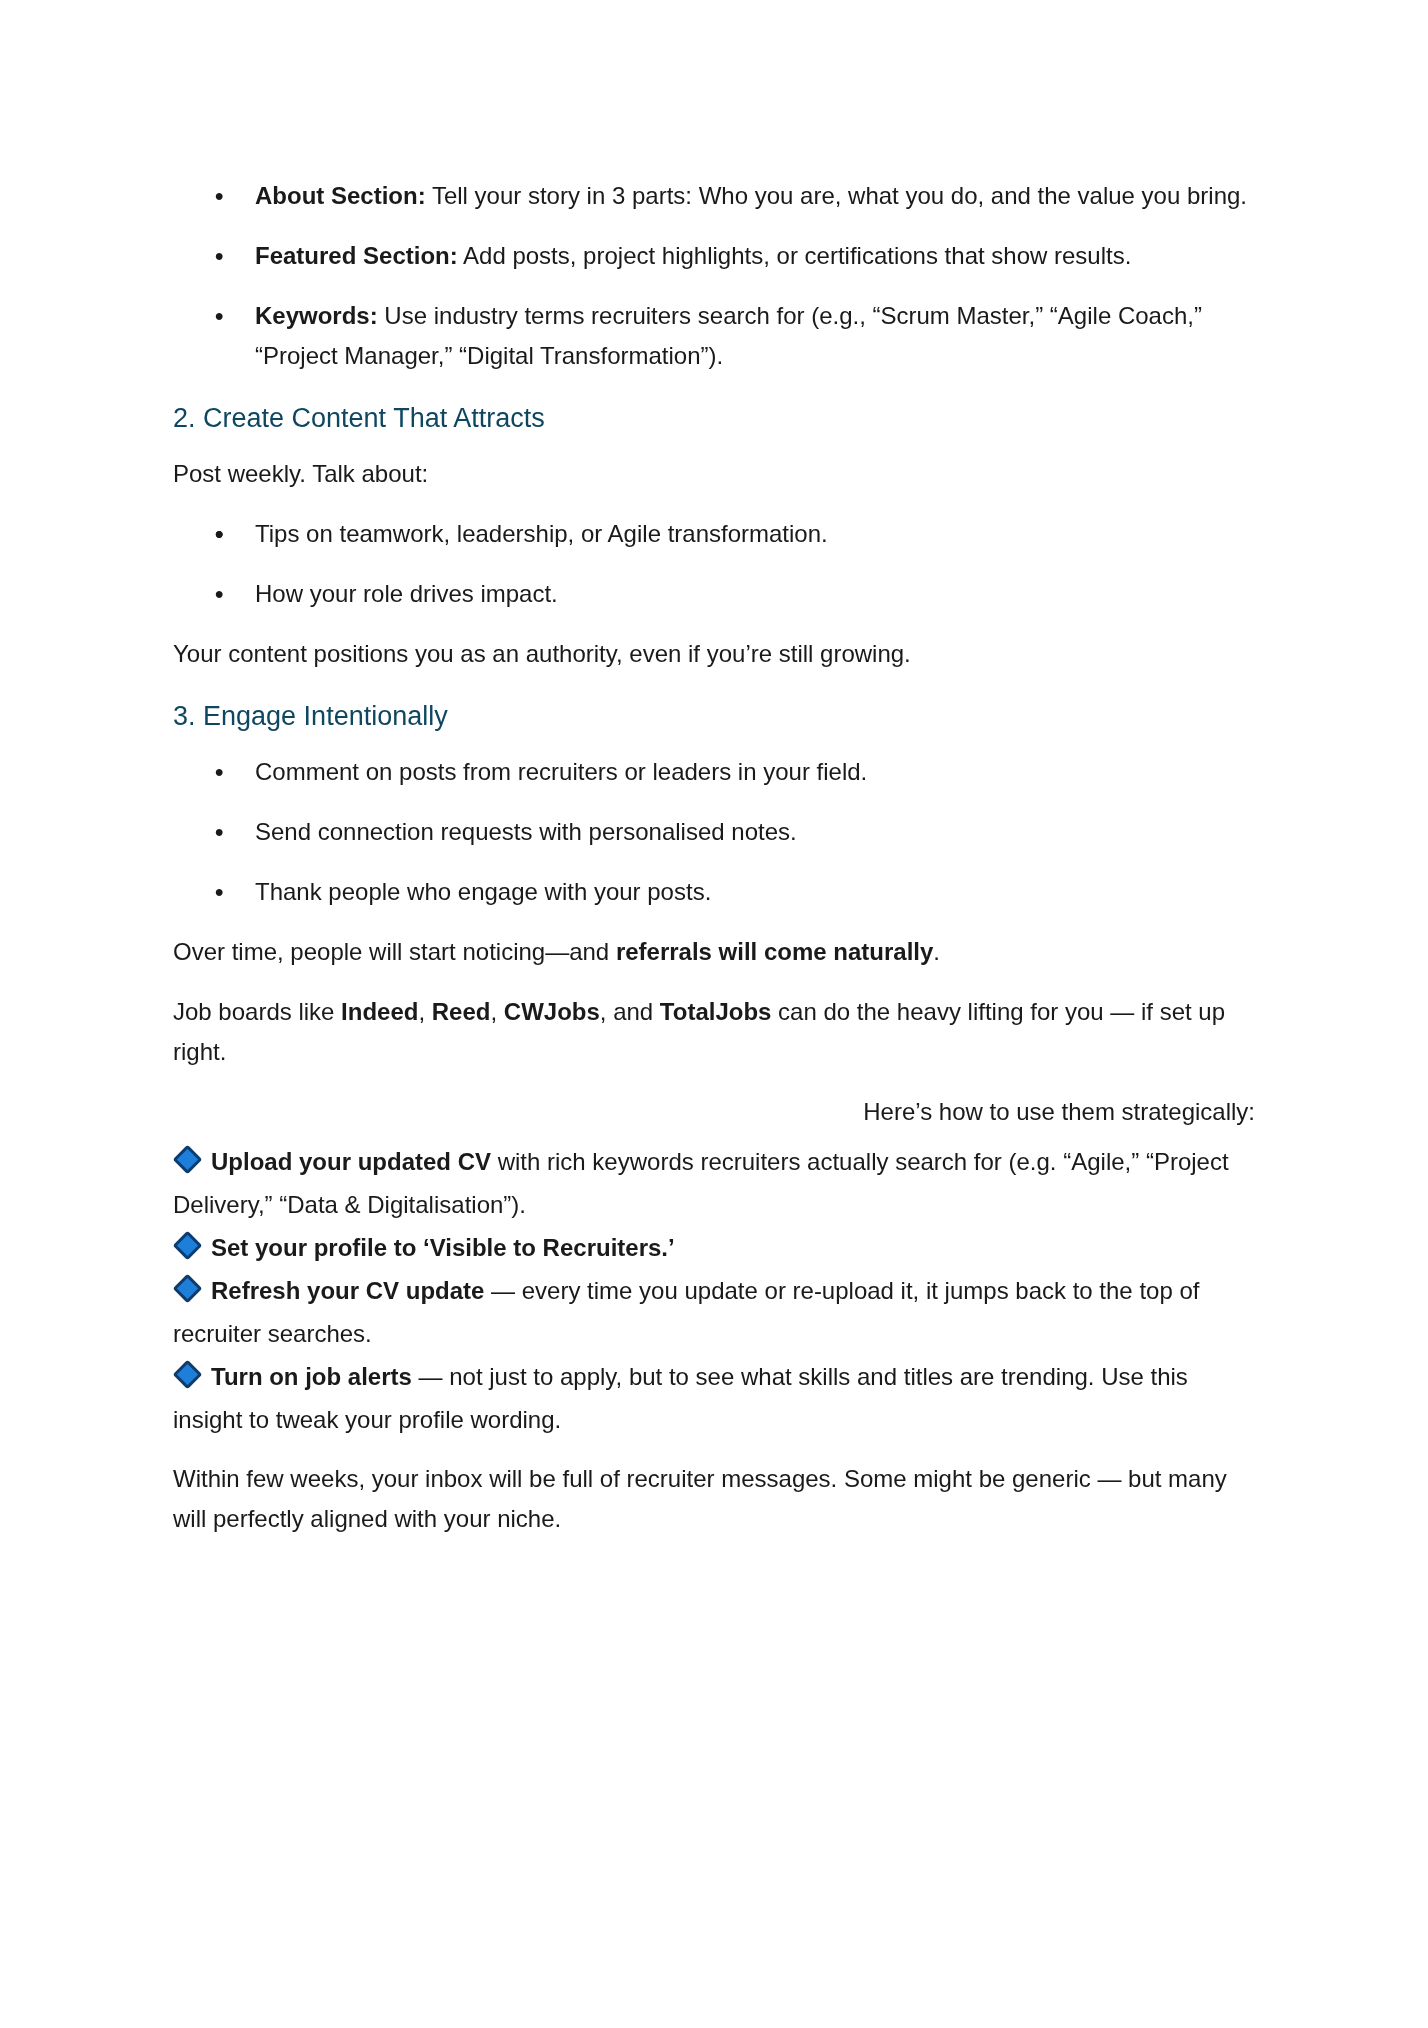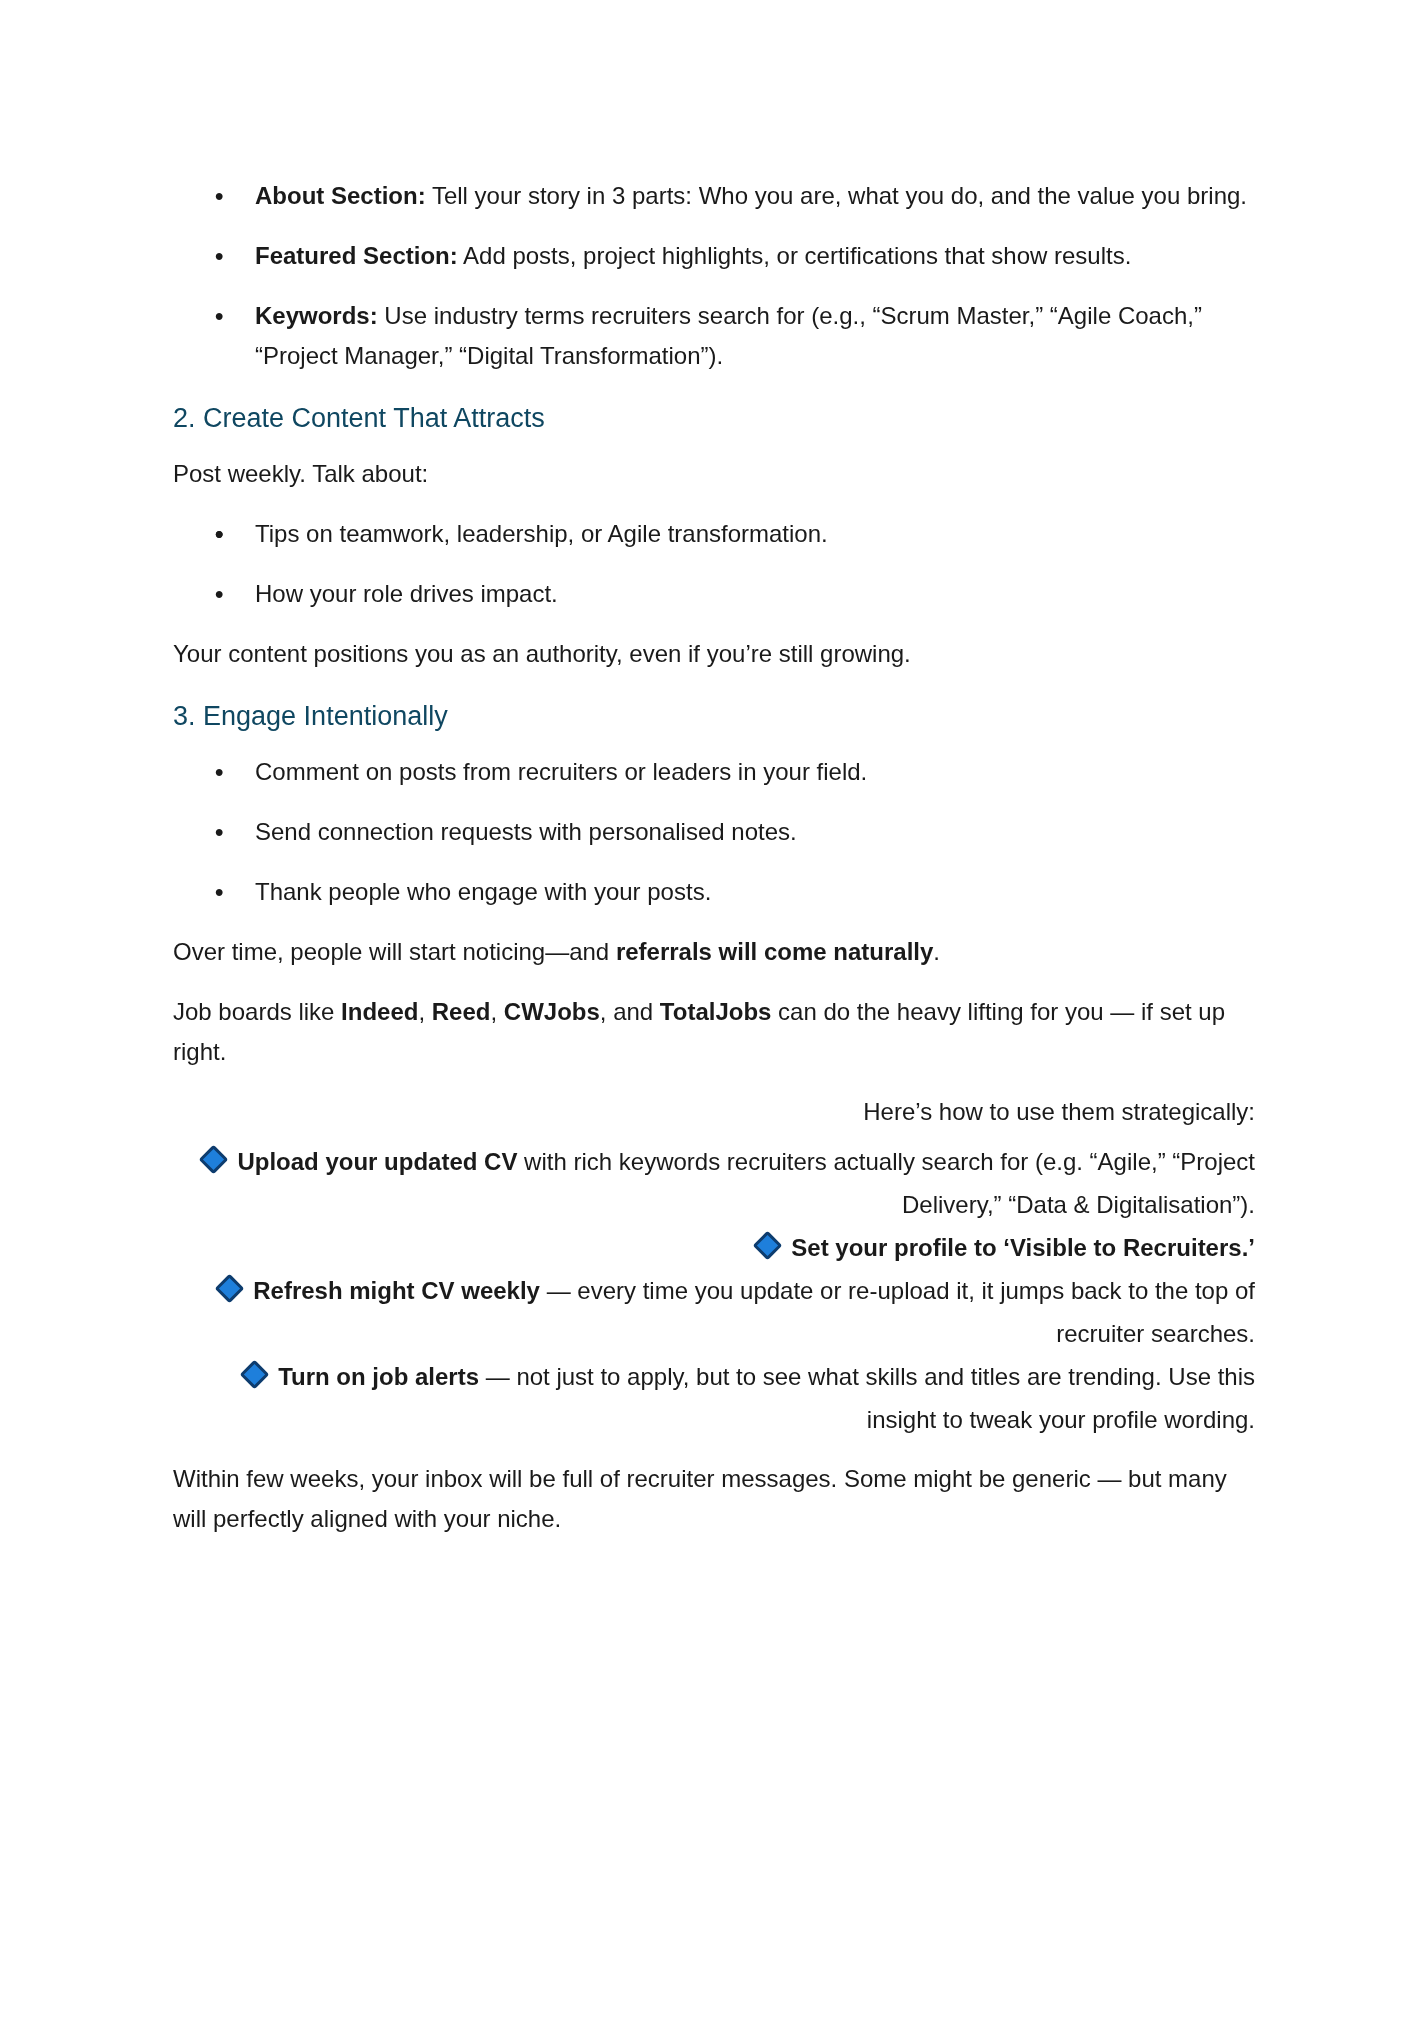--- a/index.html
+++ b/index.html
@@ -39,7 +39,7 @@
   }
   ul.bullets li.justify{text-align:justify;}
   .diamond-group{margin-bottom:18px;}
-  .diamond-group p{line-height:43px;margin:0;text-align:right;}
+  .diamond-group p{line-height:43px;margin:0;}
   .diamond{
     display:inline-block;
     width:15px;height:15px;

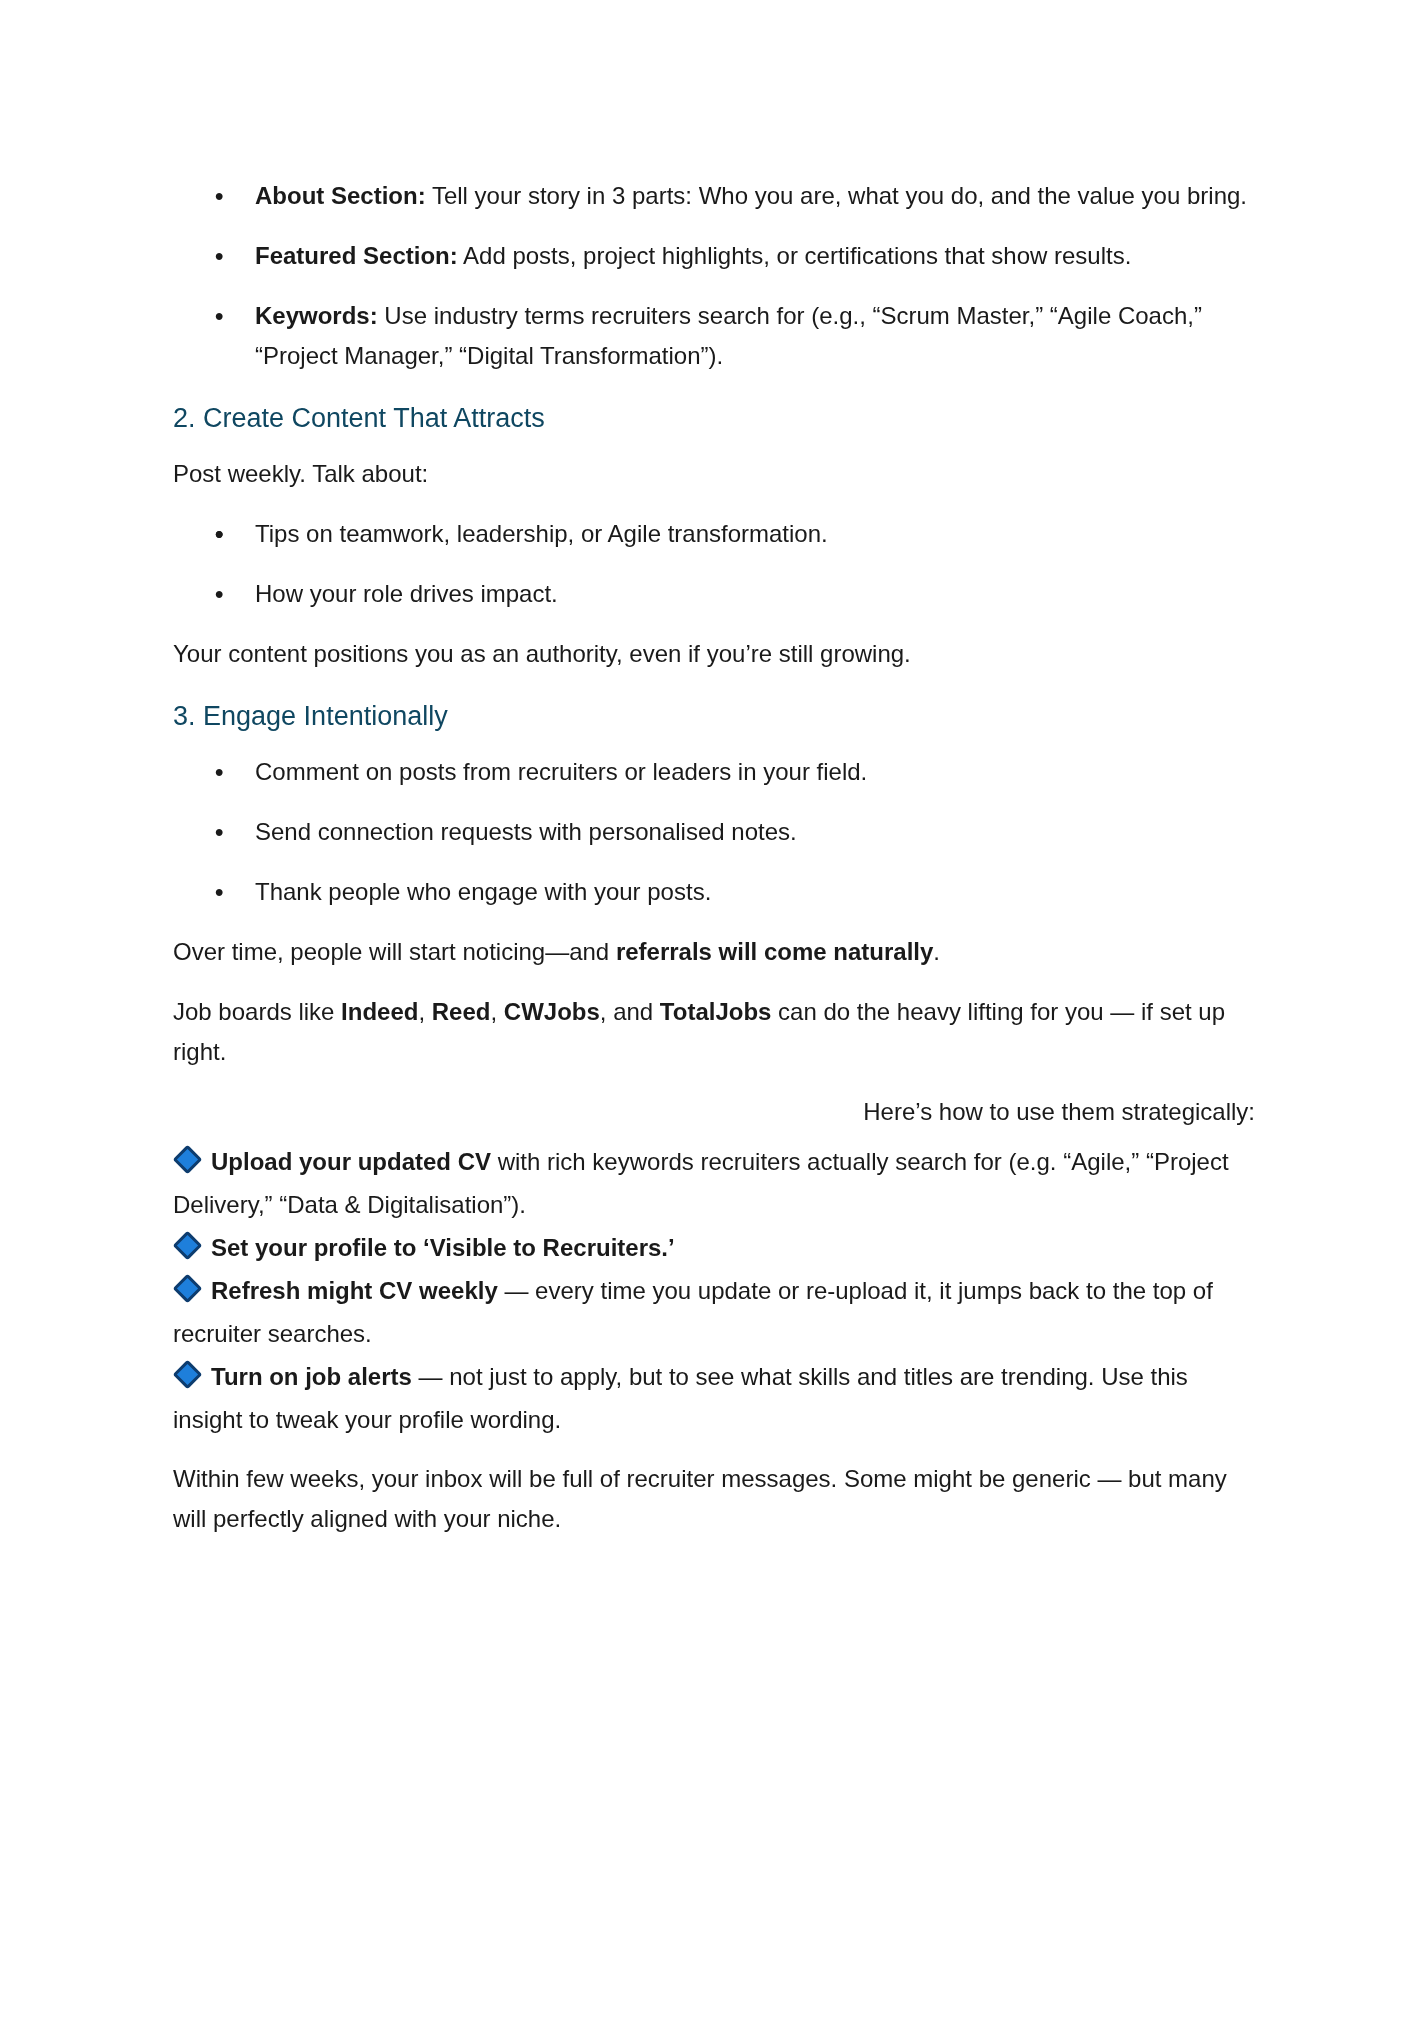--- a/index.html
+++ b/index.html
@@ -81,7 +81,7 @@
     <div class="diamond-group">
       <p><span class="diamond"></span><span class="seg-b ">Upload your updated CV</span><span class=""> with rich keywords recruiters actually search for (e.g. “Agile,” “Project Delivery,” “Data &amp; Digitalisation”).</span></p>
       <p><span class="diamond"></span><span class="seg-b ">Set your profile to ‘Visible to Recruiters.’</span></p>
-      <p><span class="diamond"></span><span class="seg-b ">Refresh might CV weekly</span><span class=""> — every time you update or re-upload it, it jumps back to the top of recruiter searches.</span></p>
+      <p><span class="diamond"></span><span class="seg-b ">Refresh your CV update</span><span class=""> — every time you update or re-upload it, it jumps back to the top of recruiter searches.</span></p>
       <p><span class="diamond"></span><span class="seg-b ">Turn on job alerts</span><span class=""> — not just to apply, but to see what skills and titles are trending. Use this insight to tweak your profile wording.</span></p>
     </div>
     <p><span class="">Within few weeks, your inbox will be full of recruiter messages. Some might be generic — but many will perfectly aligned with your niche.</span></p>

